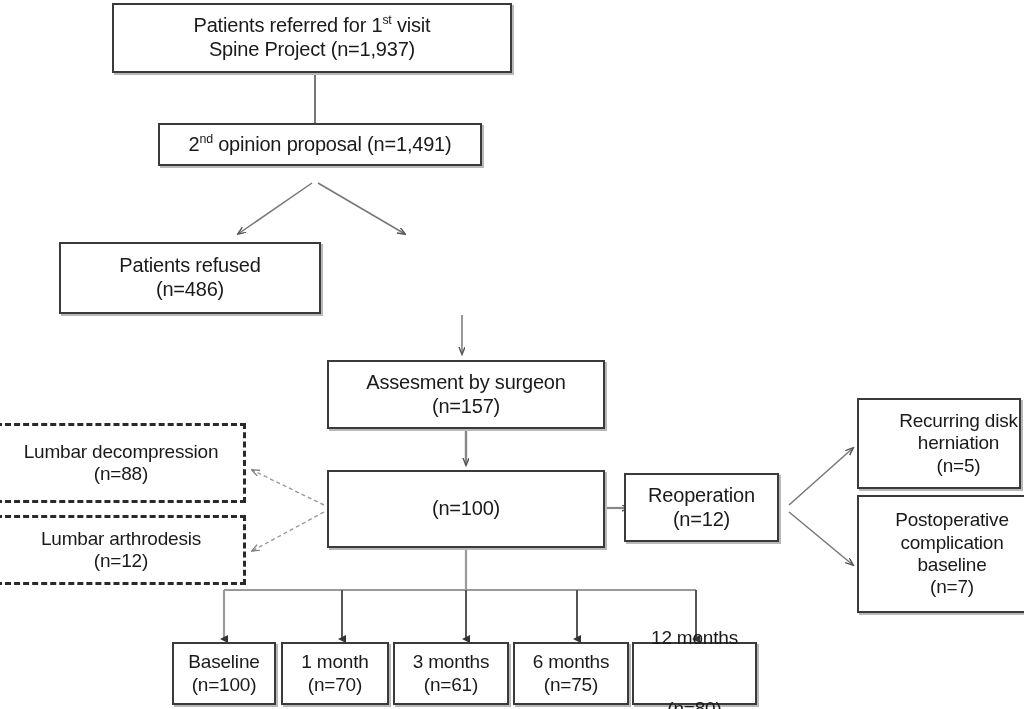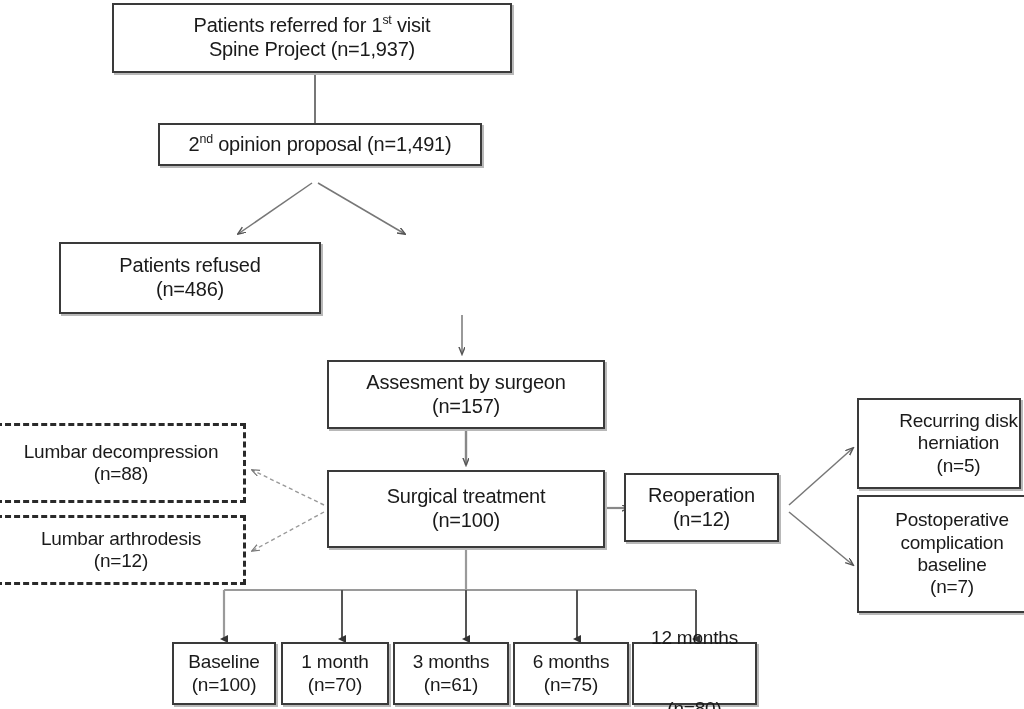--- a/index.html
+++ b/index.html
@@ -116,7 +116,6 @@
   </div>
 
   <div class="node solid" style="left:327px; top:470px; width:278px; height:78px;">
-    <span class="ln">Surgical treatment</span>
     <span class="ln">(n=100)</span>
   </div>
 

